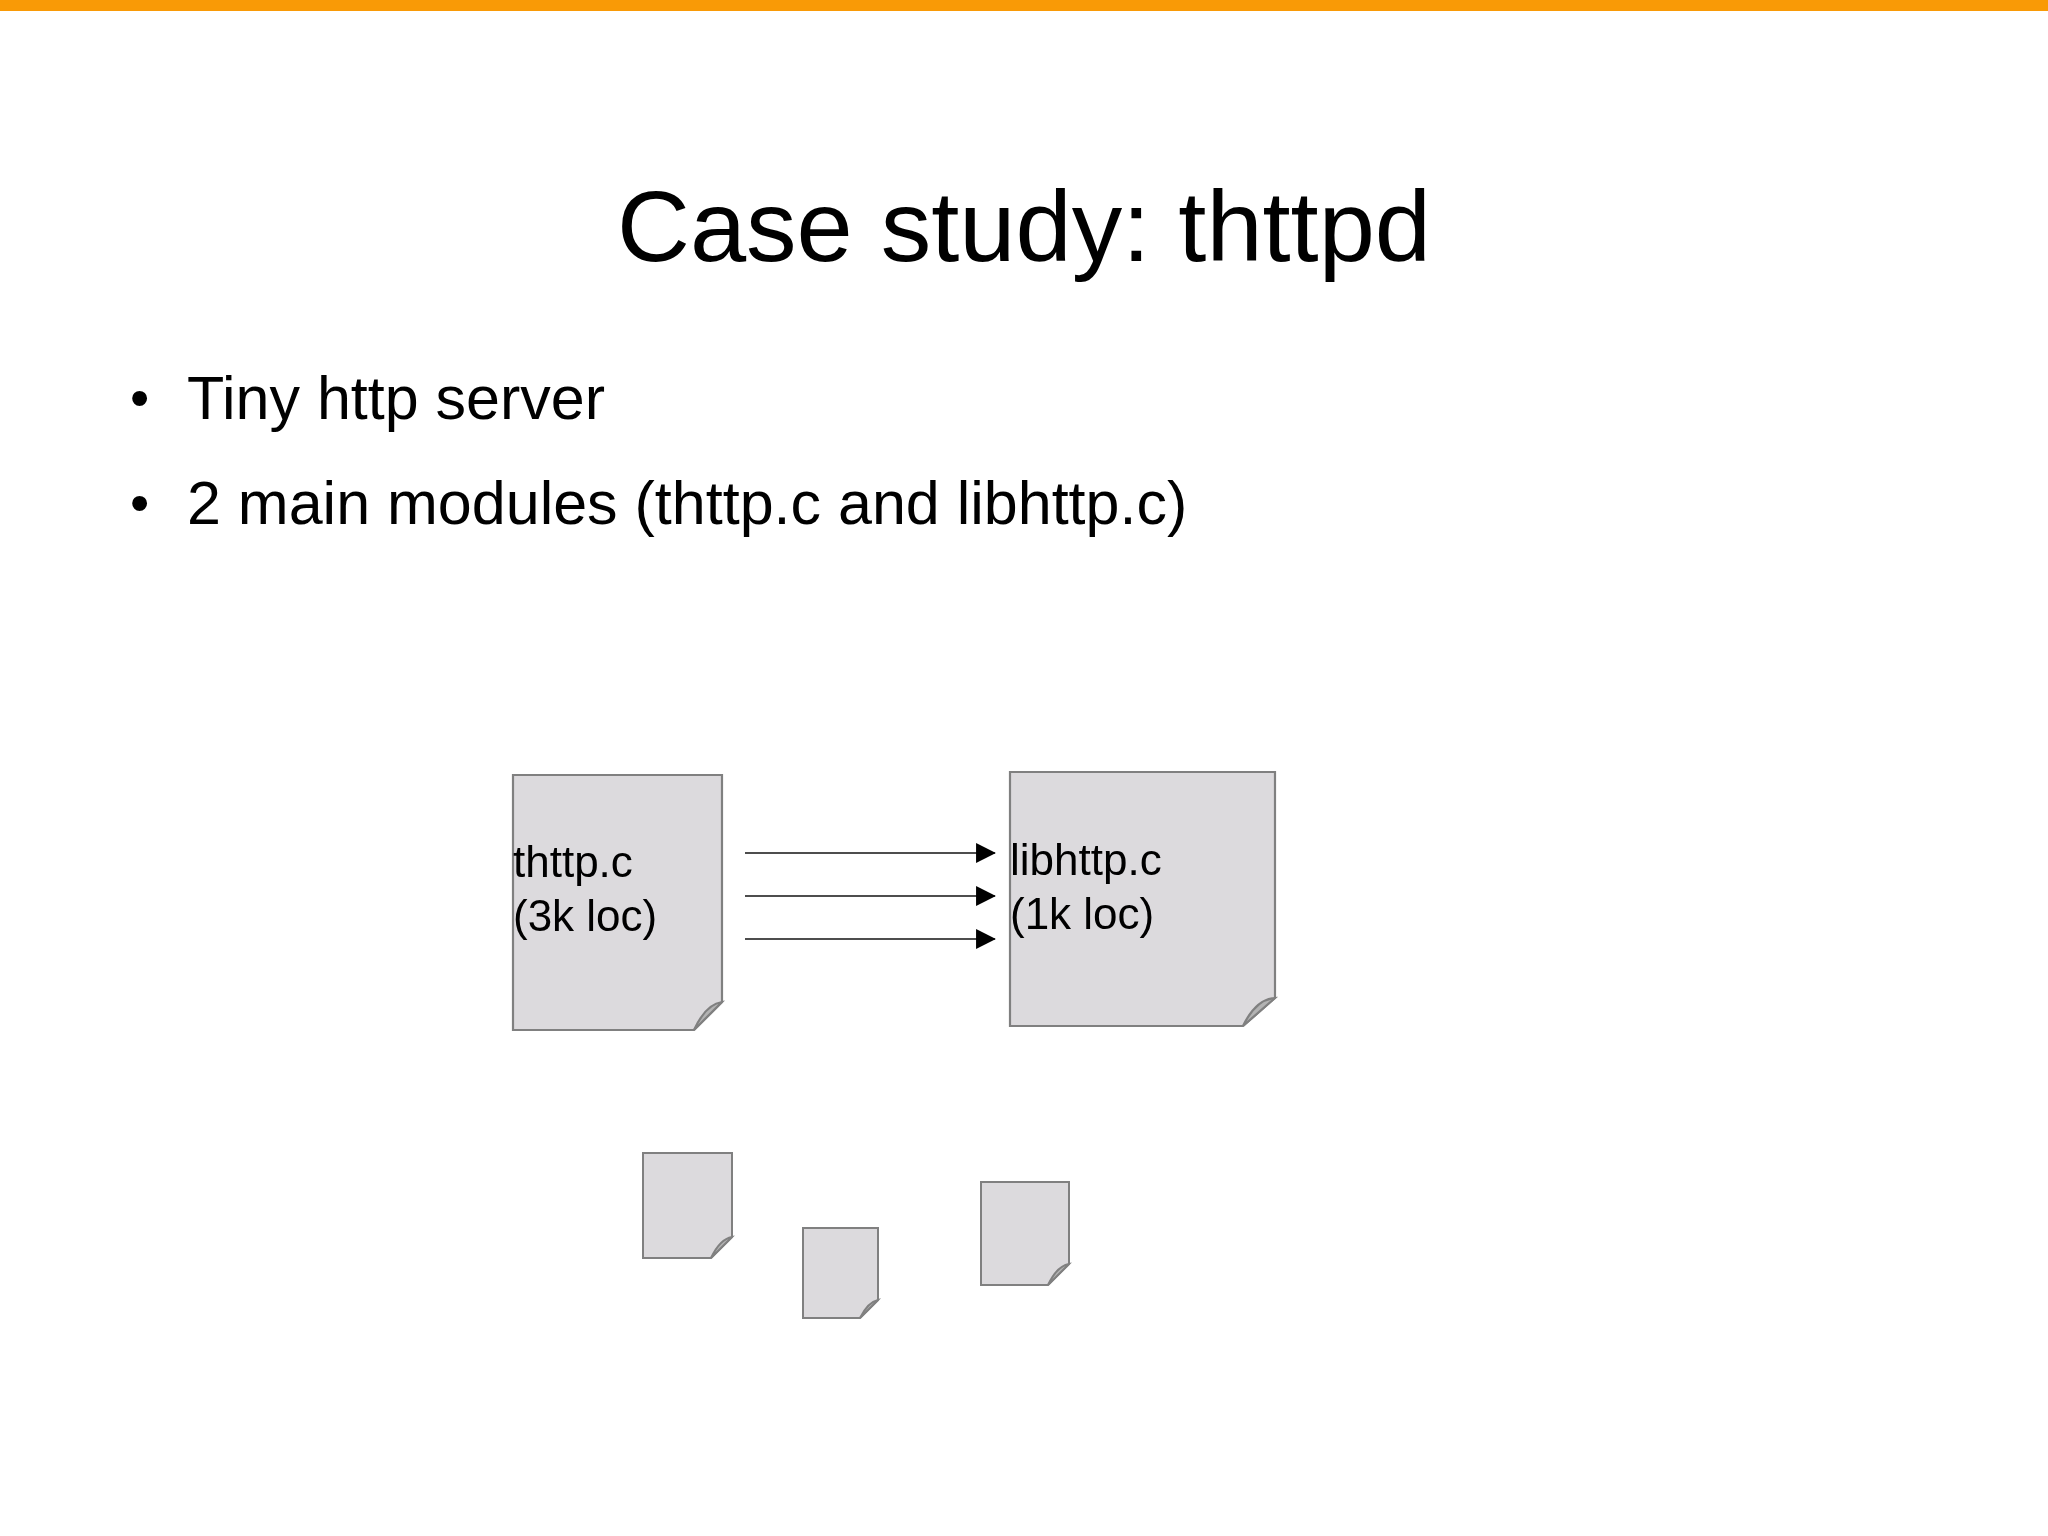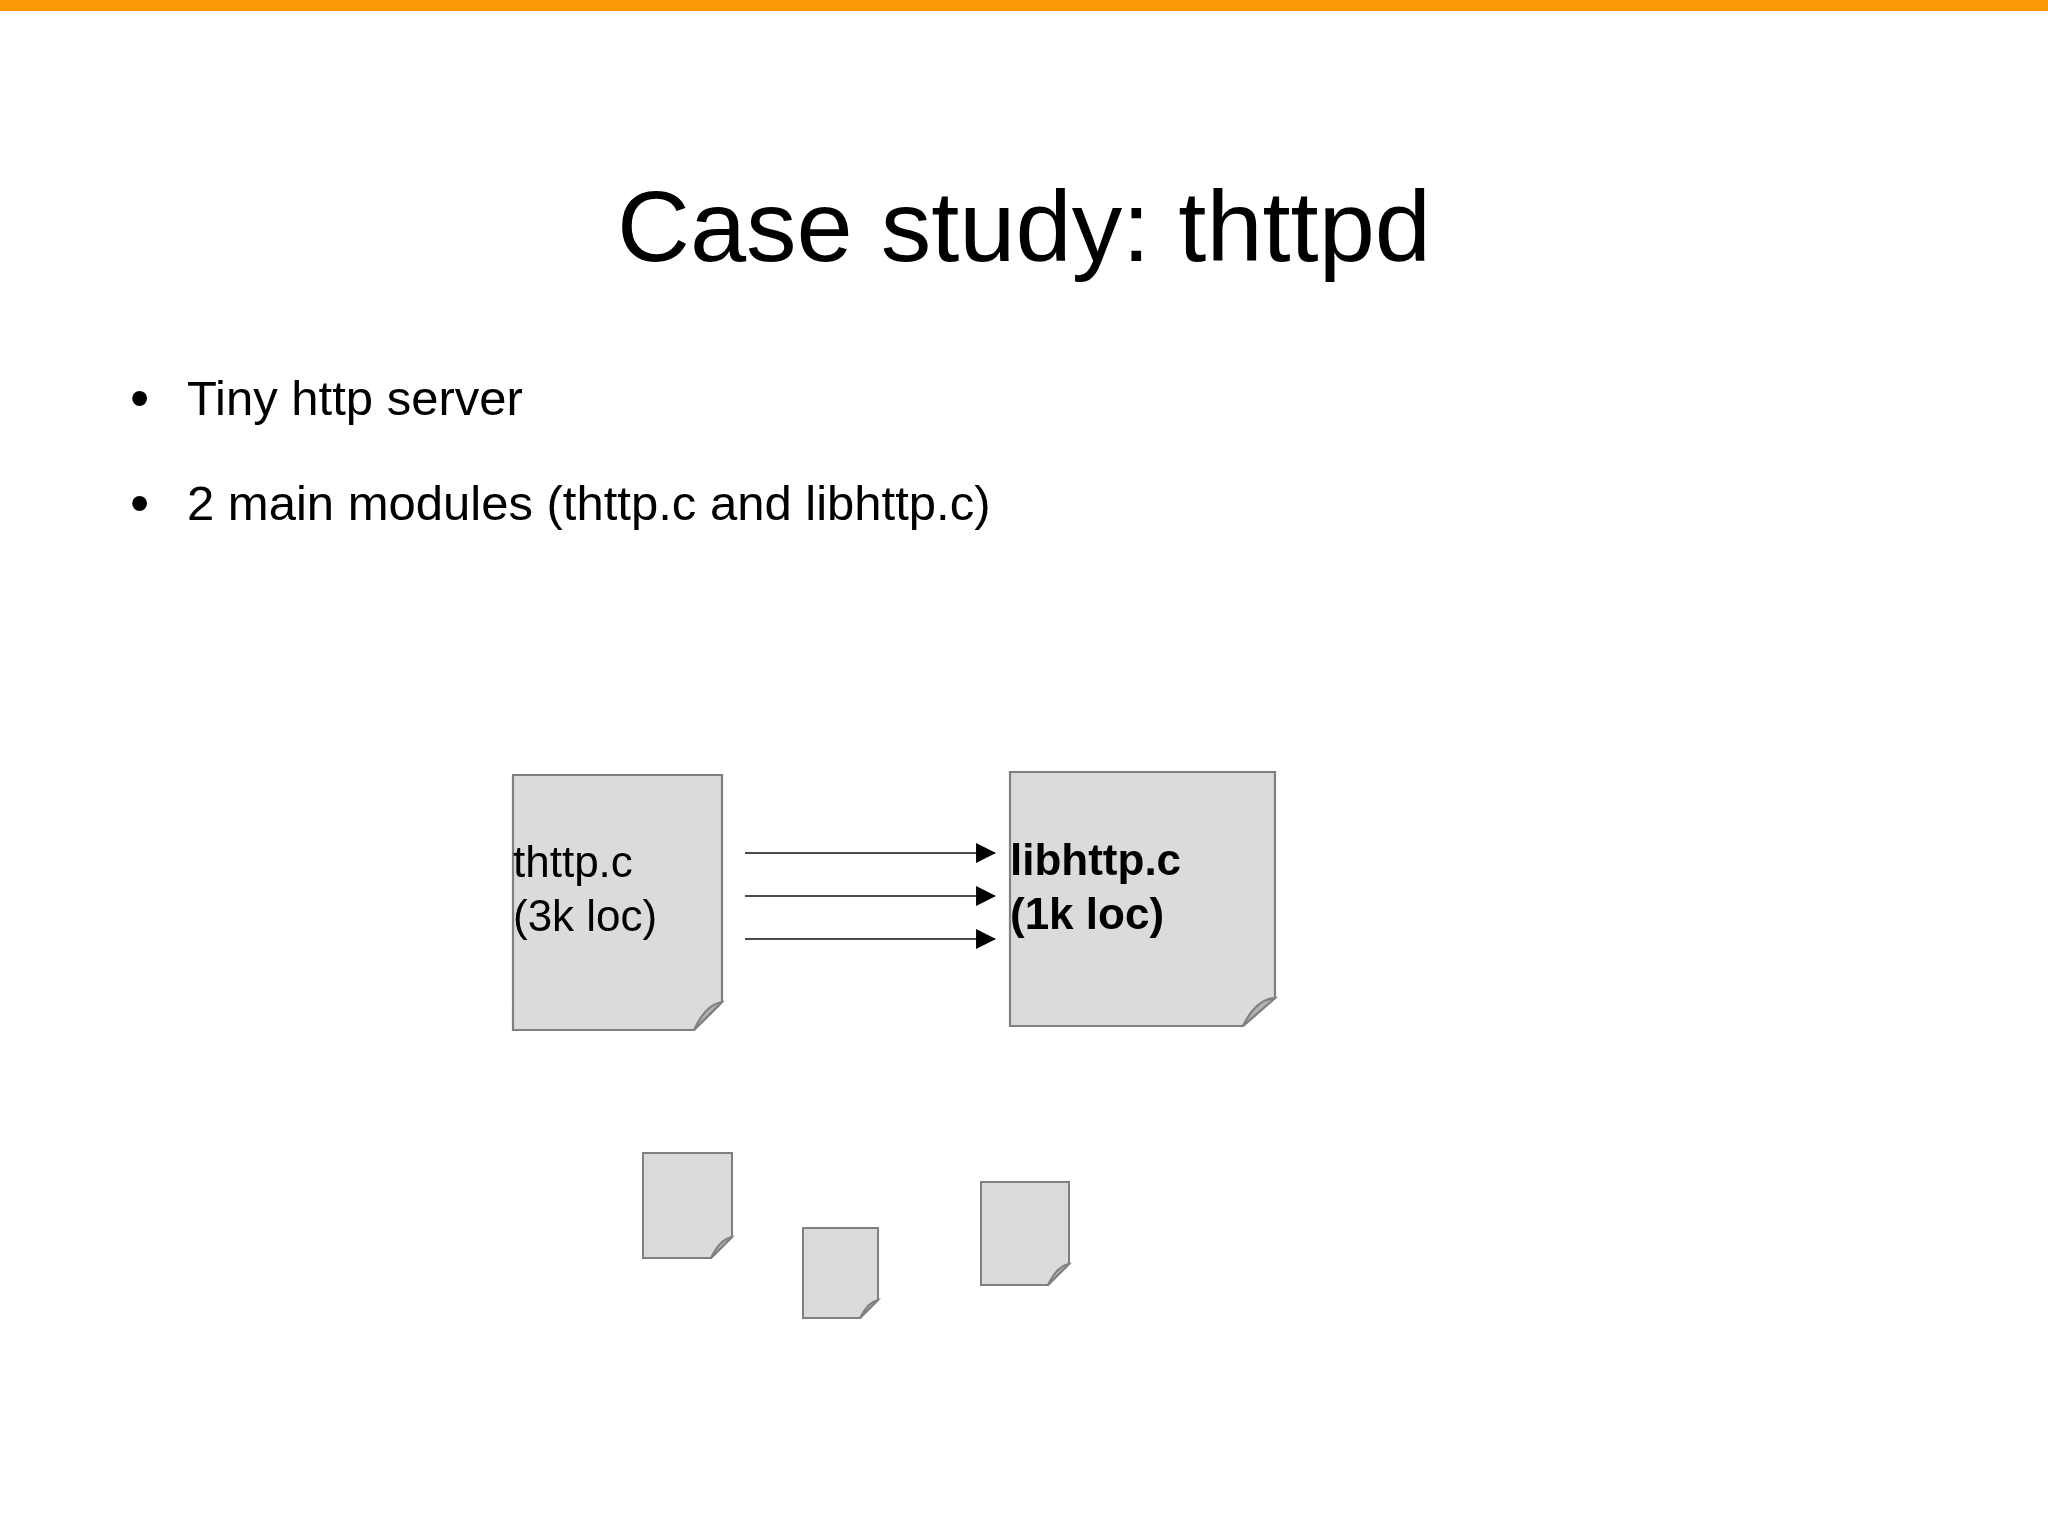--- a/index.html
+++ b/index.html
@@ -75,7 +75,7 @@
     box-sizing: border-box;
   }
   .bullet-text {
-    font-size: 49px;
+    font-size: 61px;
     line-height: 76px;
     color: #000000;
     white-space: nowrap;

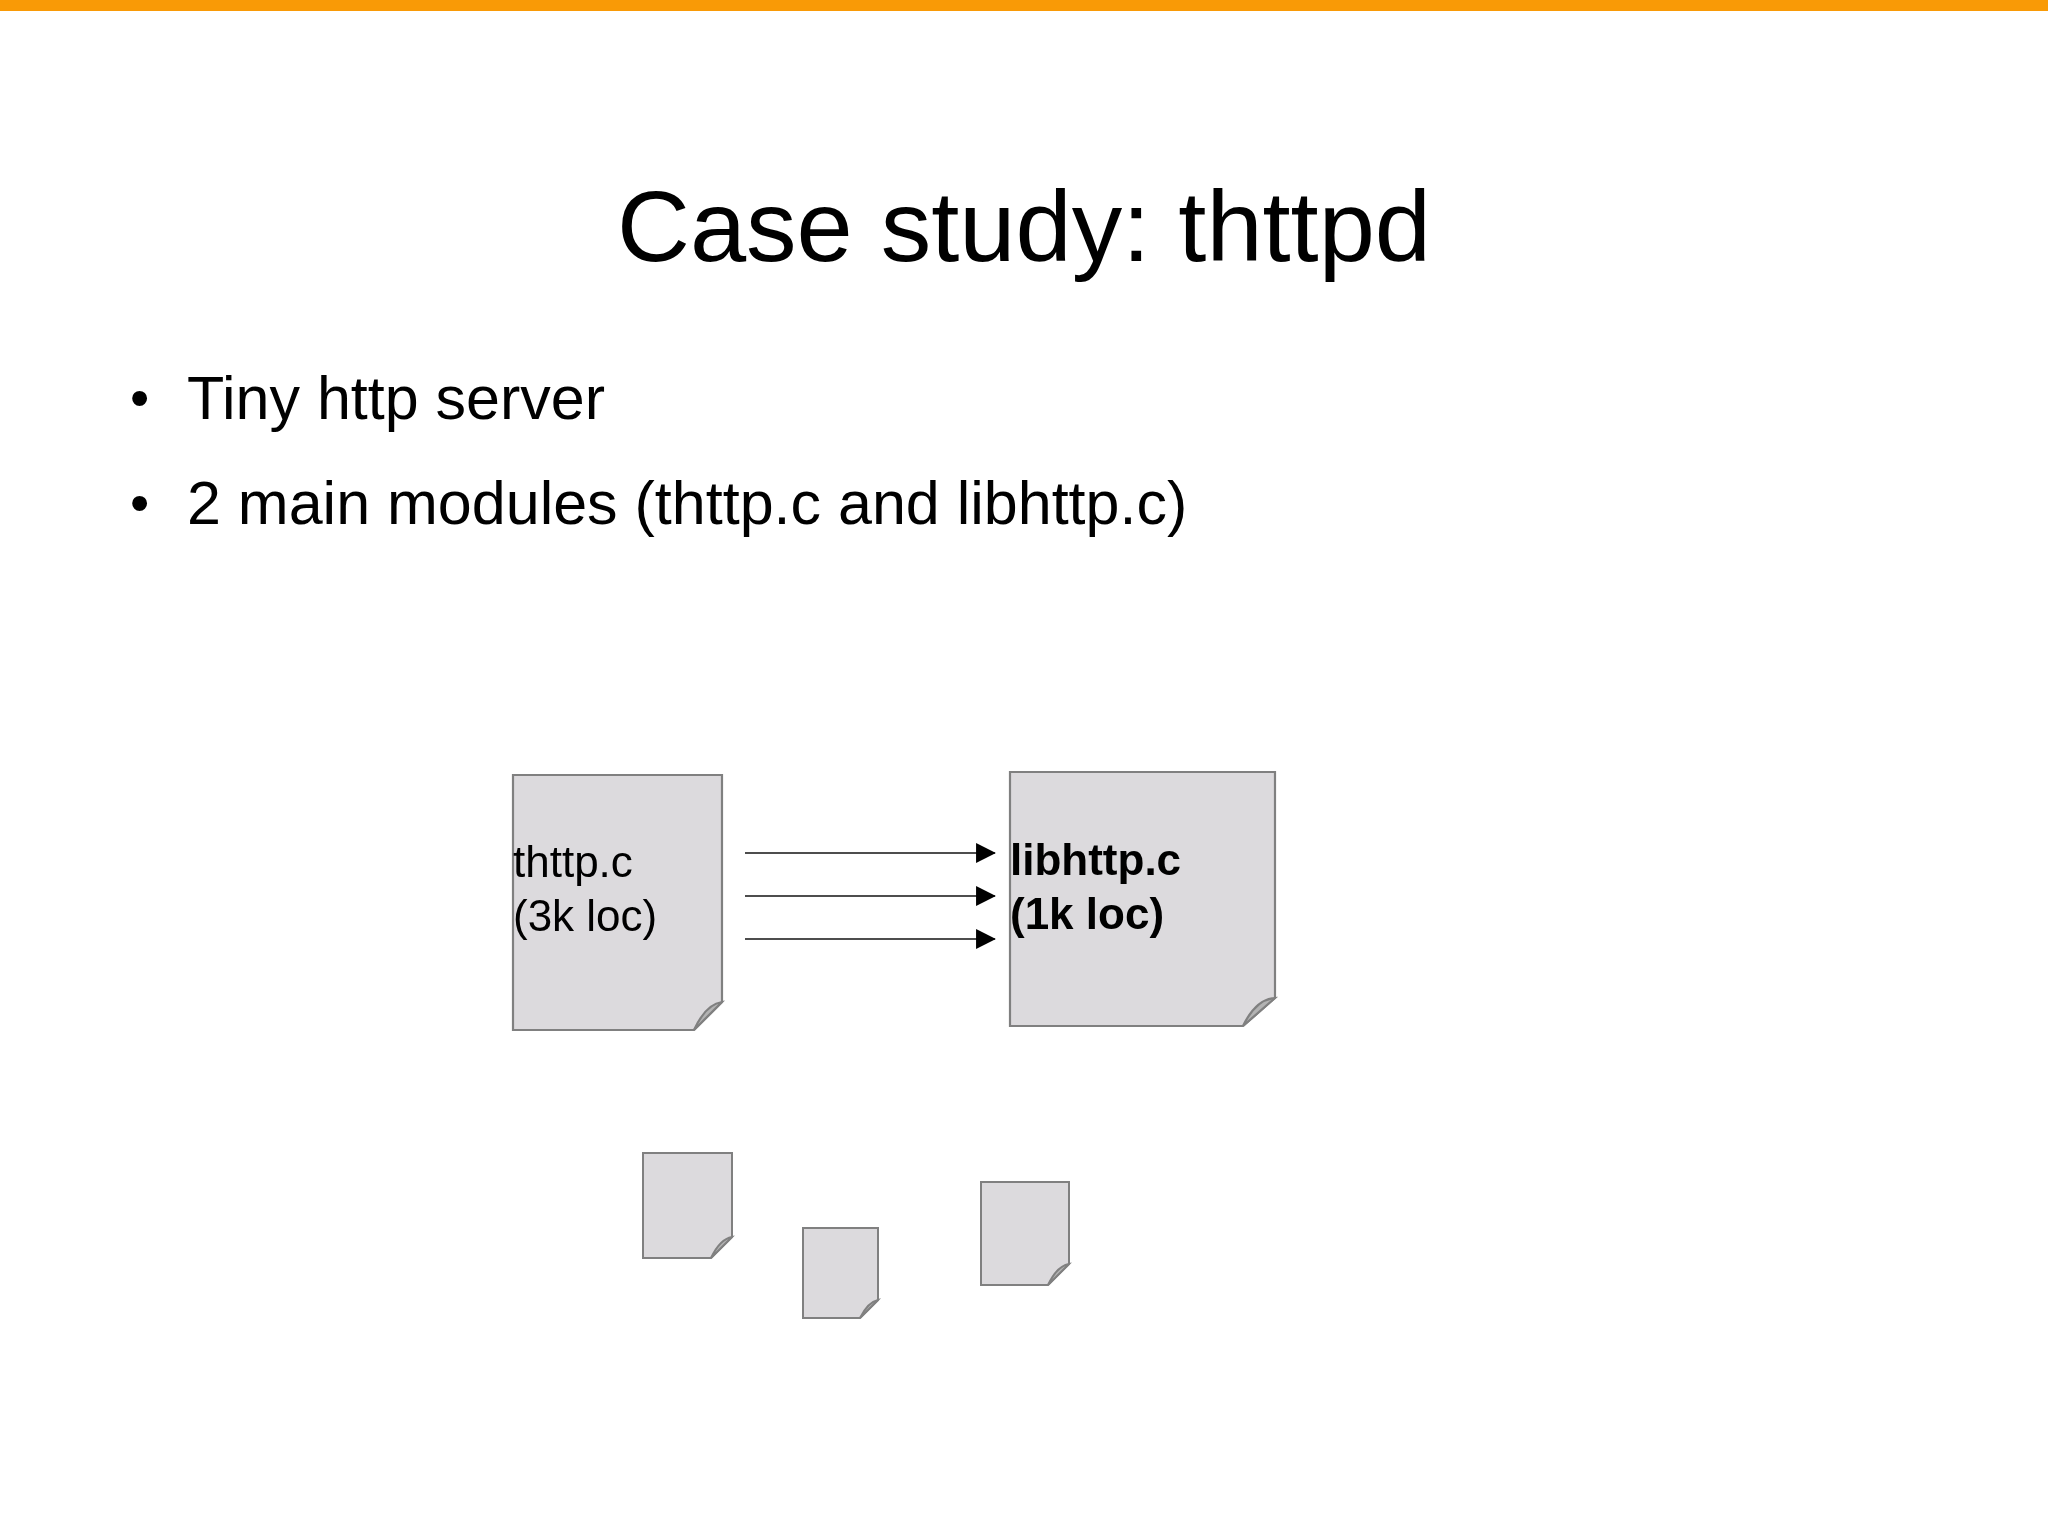--- a/index.html
+++ b/index.html
@@ -109,7 +109,6 @@
     left: 1010px;
     top: 833px;
     width: 265px;
-    font-weight: bold;
   }
 </style>
 </head>

